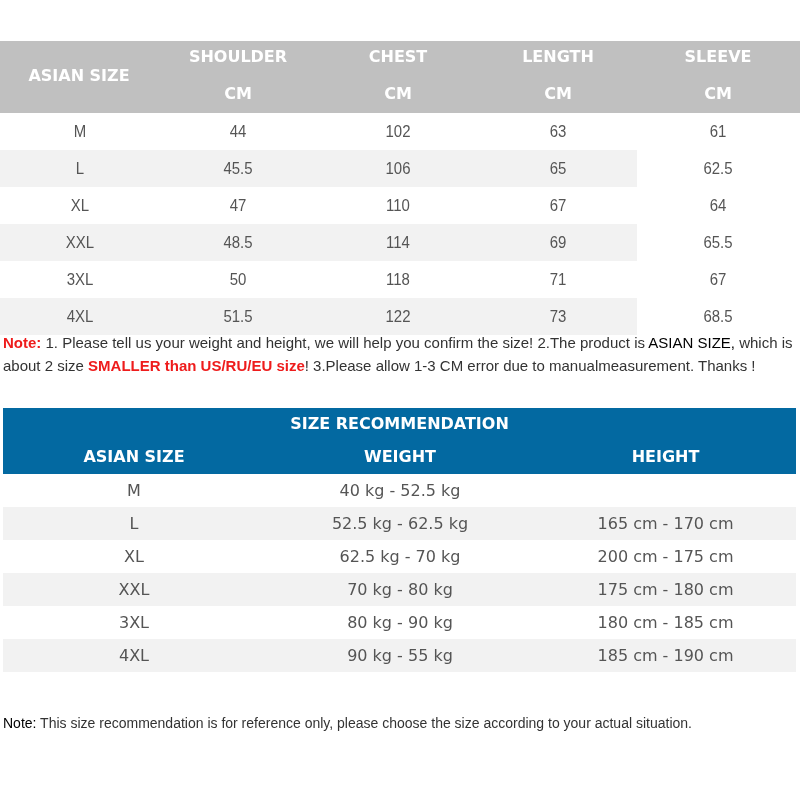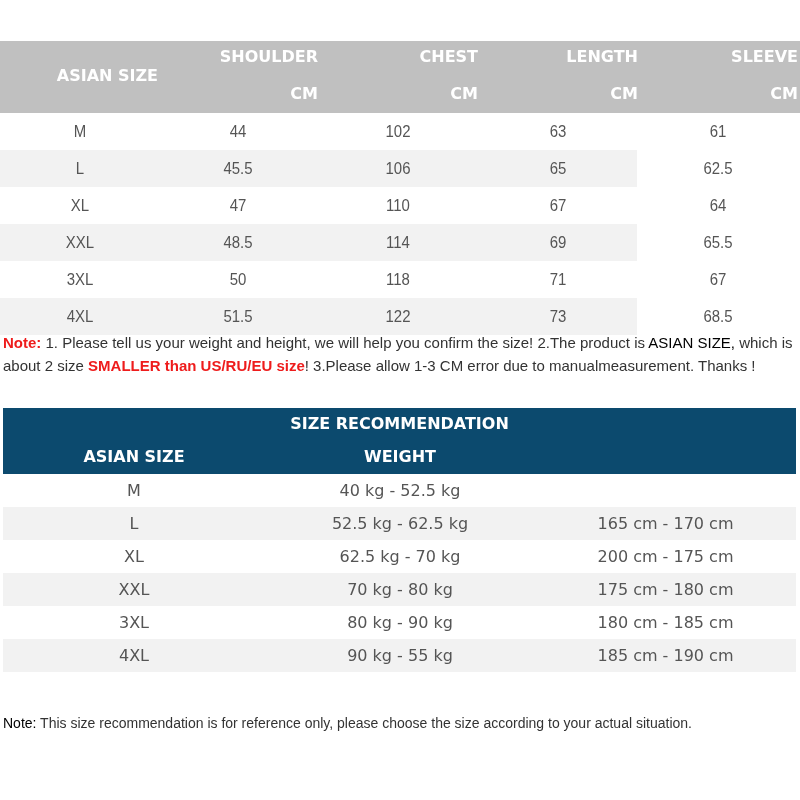--- a/index.html
+++ b/index.html
@@ -10,7 +10,7 @@
   .t1 { position: absolute; left: 0; top: 41px; width: 800px; }
   .t1-head { position: relative; height: 72px; background: #c0c0c0; color: #ffffff;
              font-weight: bold; font-size: 16px; }
-  .t1-head .hcell { position: absolute; width: 160px; text-align: right; }
+  .t1-head .hcell { position: absolute; width: 160px; text-align: center; }
   .t1-head .name { top: 6px; }
   .t1-head .unit { top: 43px; }
   .t1-head .asian { left: 0; top: 25px; width: 158px; }

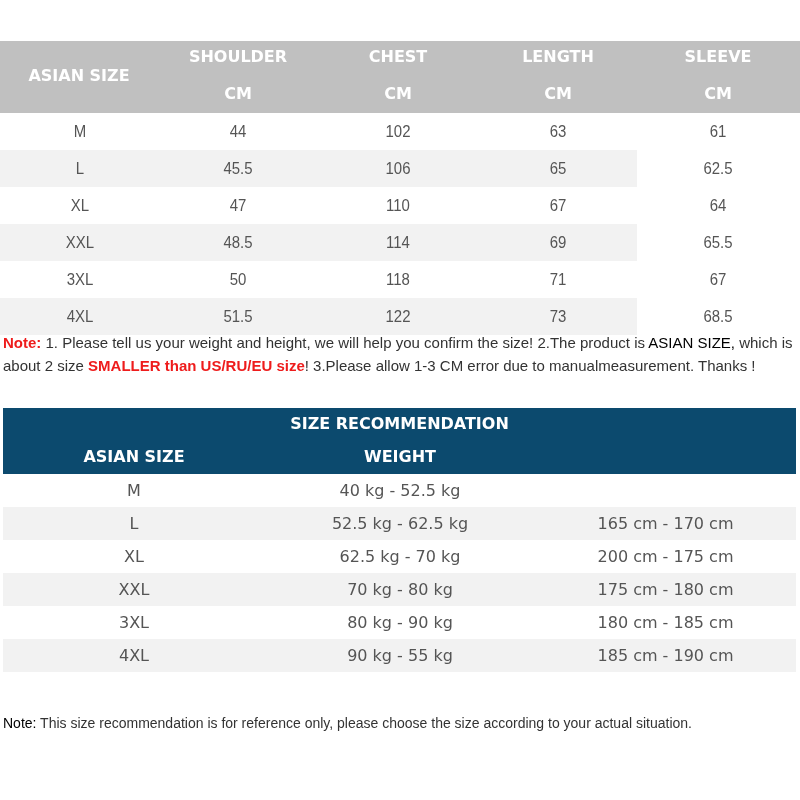--- a/index.html
+++ b/index.html
@@ -33,7 +33,7 @@
 
   
   .t2 { position: absolute; left: 3px; top: 408px; width: 793px; }
-  .t2-head { position: relative; height: 66px; background: #0c4a6e; color: #ffffff; font-weight: bold; font-size: 16px; }
+  .t2-head { position: relative; height: 66px; background: #0369a1; color: #ffffff; font-weight: bold; font-size: 16px; }
   .t2-head .title { position: absolute; left: 0; width: 793px; top: 6px; text-align: center; }
   .t2-head .col { position: absolute; top: 39px; text-align: center; }
   .t2-row { position: relative; height: 33px; font-size: 16px; }

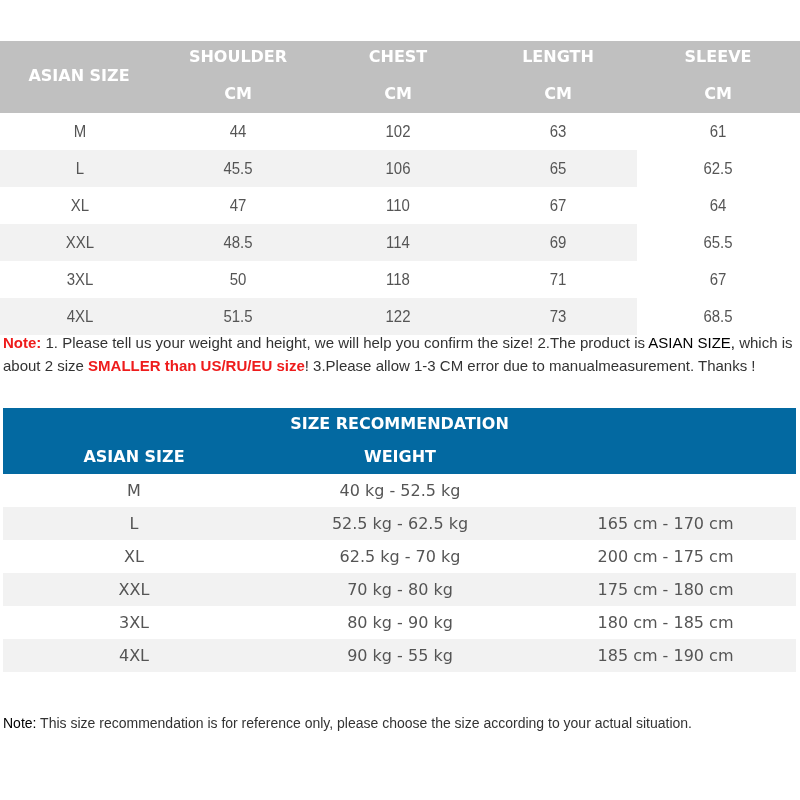--- a/index.html
+++ b/index.html
@@ -126,6 +126,7 @@
     <div class="title">SIZE RECOMMENDATION</div>
     <div class="col w0">ASIAN SIZE</div>
     <div class="col w1">WEIGHT</div>
+    <div class="col w2">HEIGHT</div>
   </div>
 
   <div class="t2-row">

